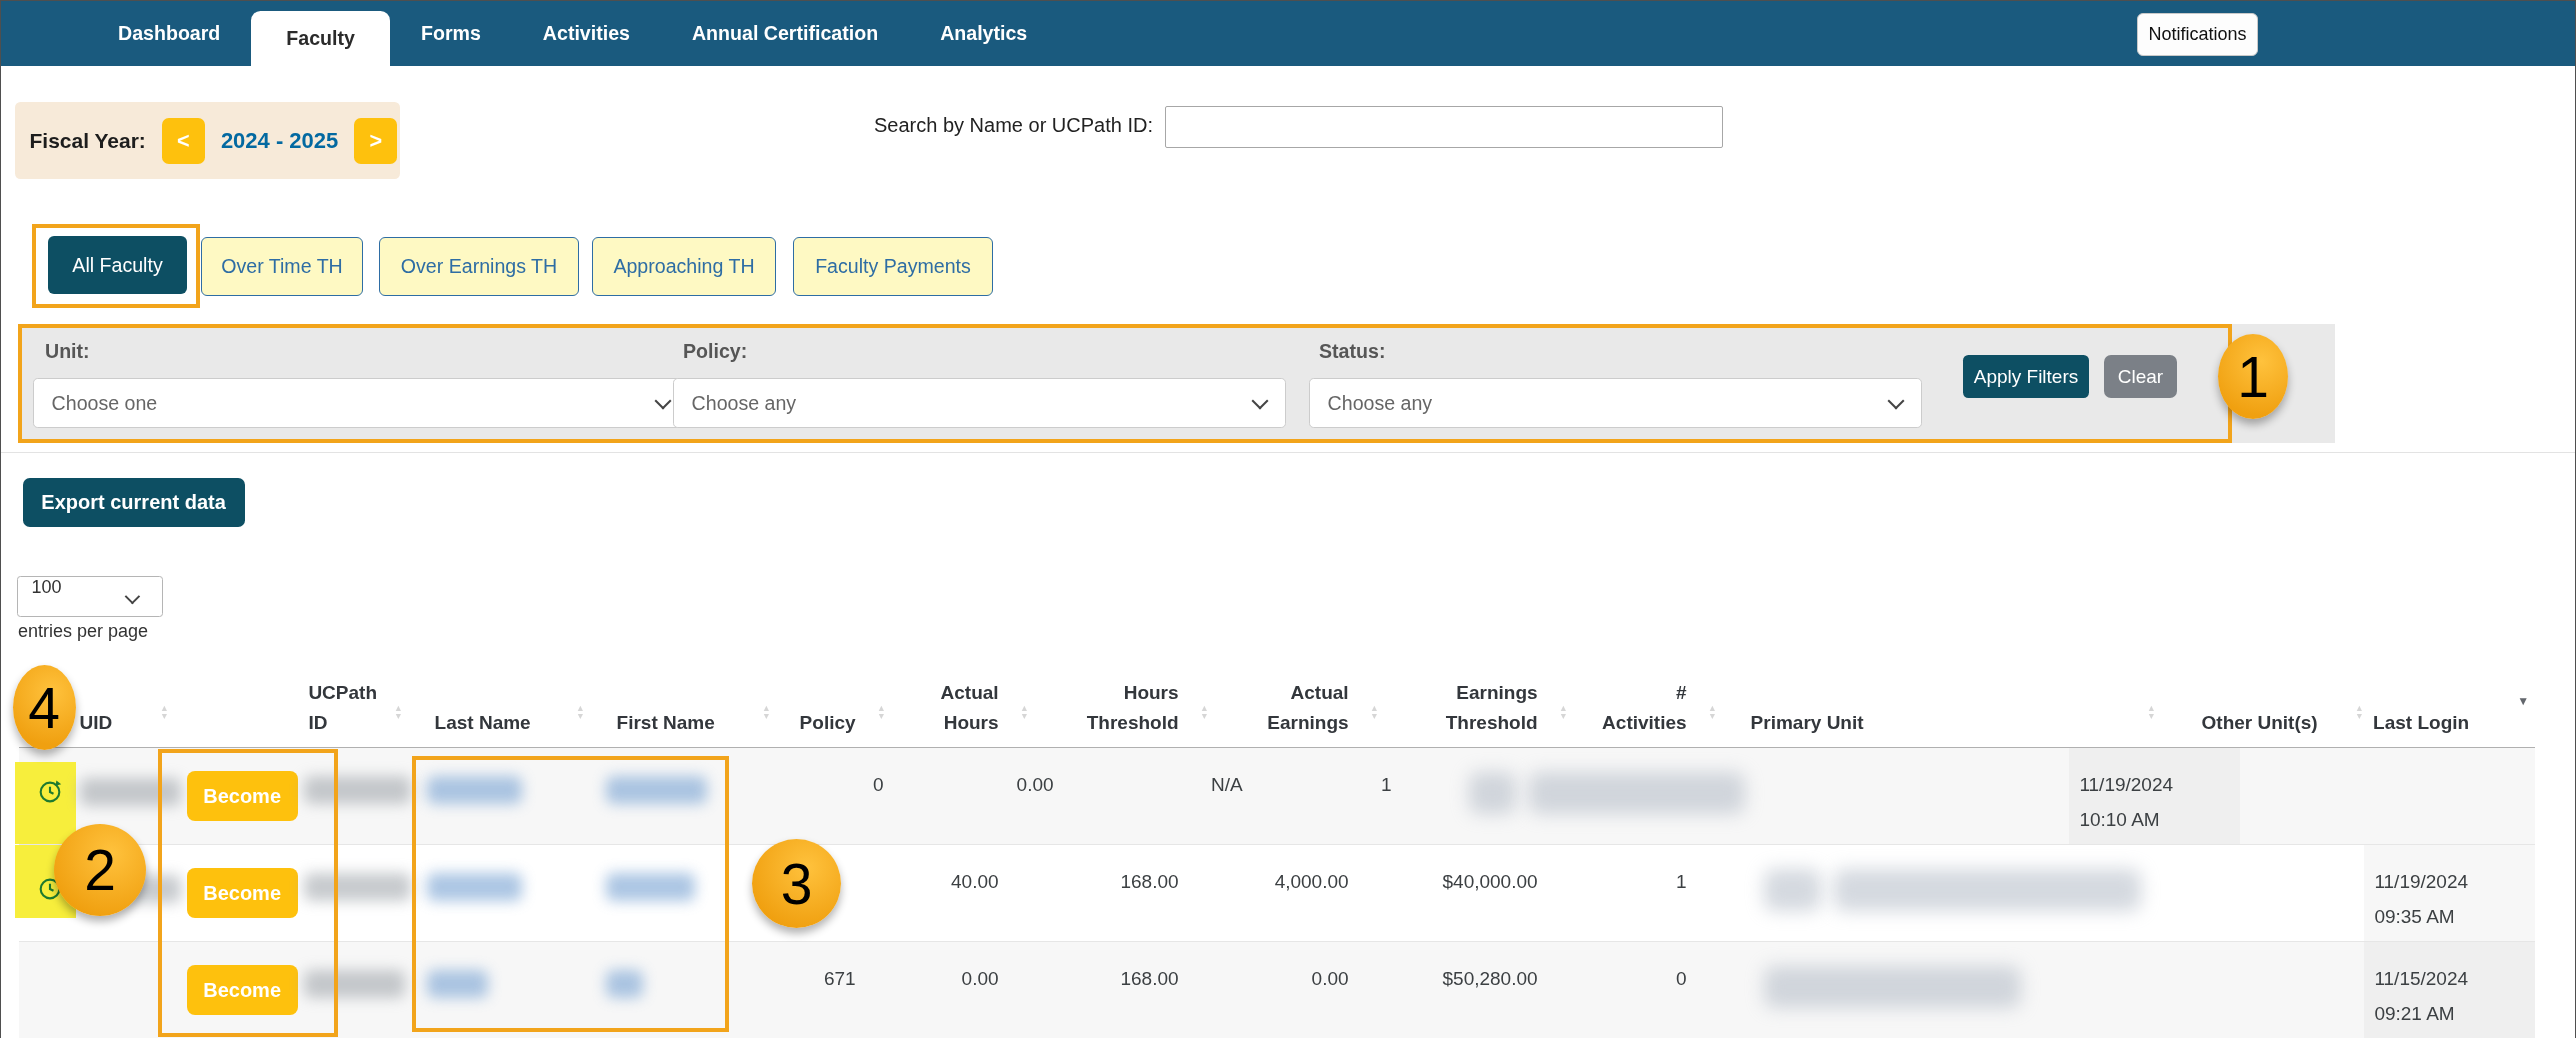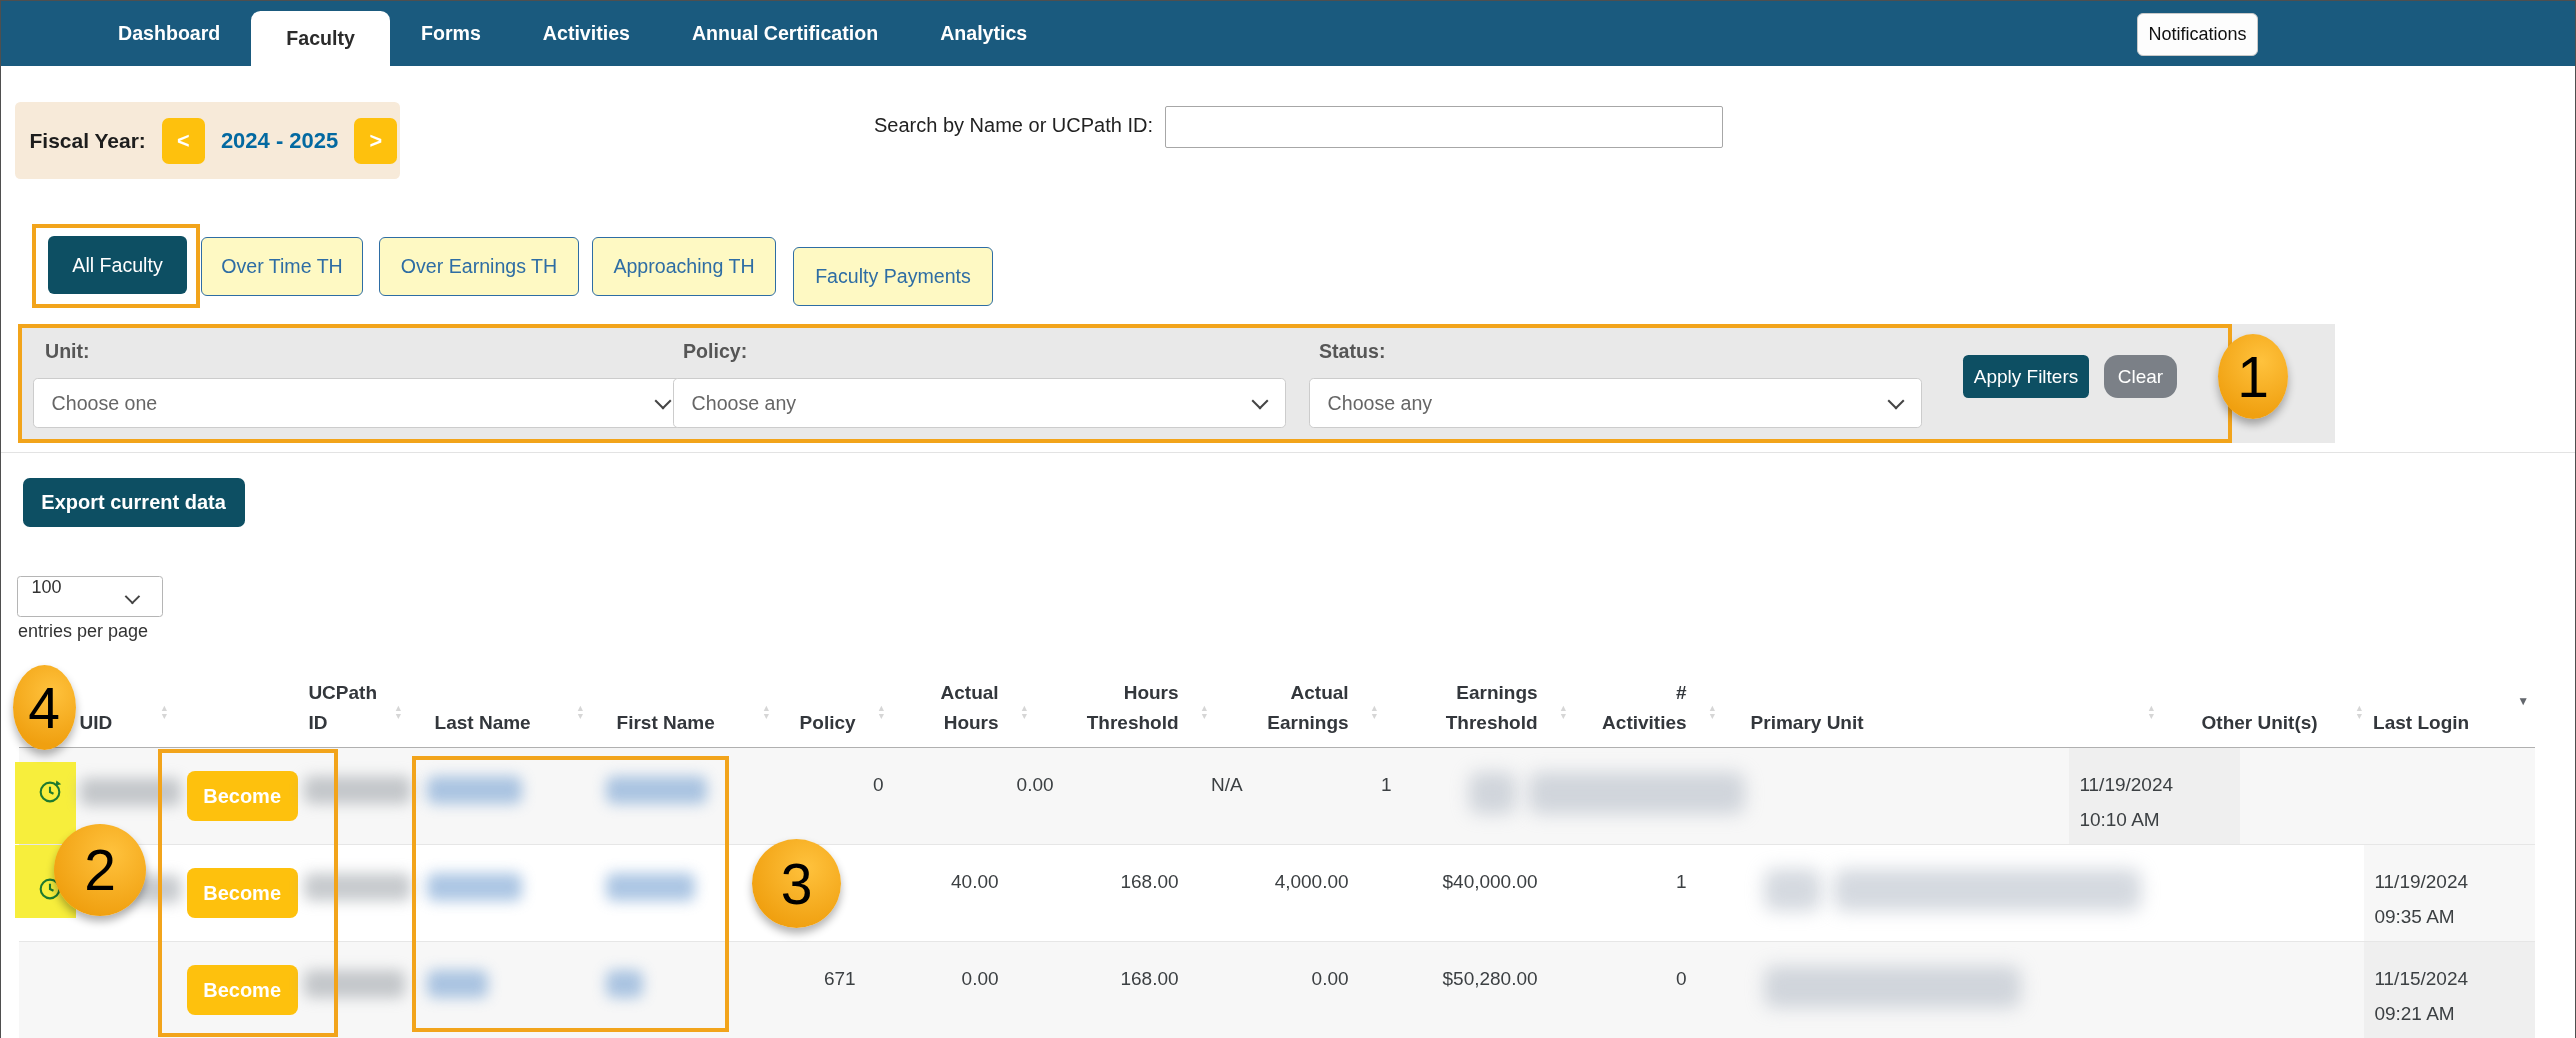--- a/index.html
+++ b/index.html
@@ -121,7 +121,7 @@
       <div class="ftab inactive" style="left: 200px; width: 162px;">Over Time TH</div>
       <div class="ftab inactive" style="left: 378px; width: 200px;">Over Earnings TH</div>
       <div class="ftab inactive" style="left: 591px; width: 184px;">Approaching TH</div>
-      <div class="ftab inactive" style="left: 792px; width: 200px; margin-top: 10px;">Faculty Payments</div>
+      <div class="ftab inactive" style="left: 792px; width: 200px;">Faculty Payments</div>
     </div>
 
   <div class="filter-bg"></div>

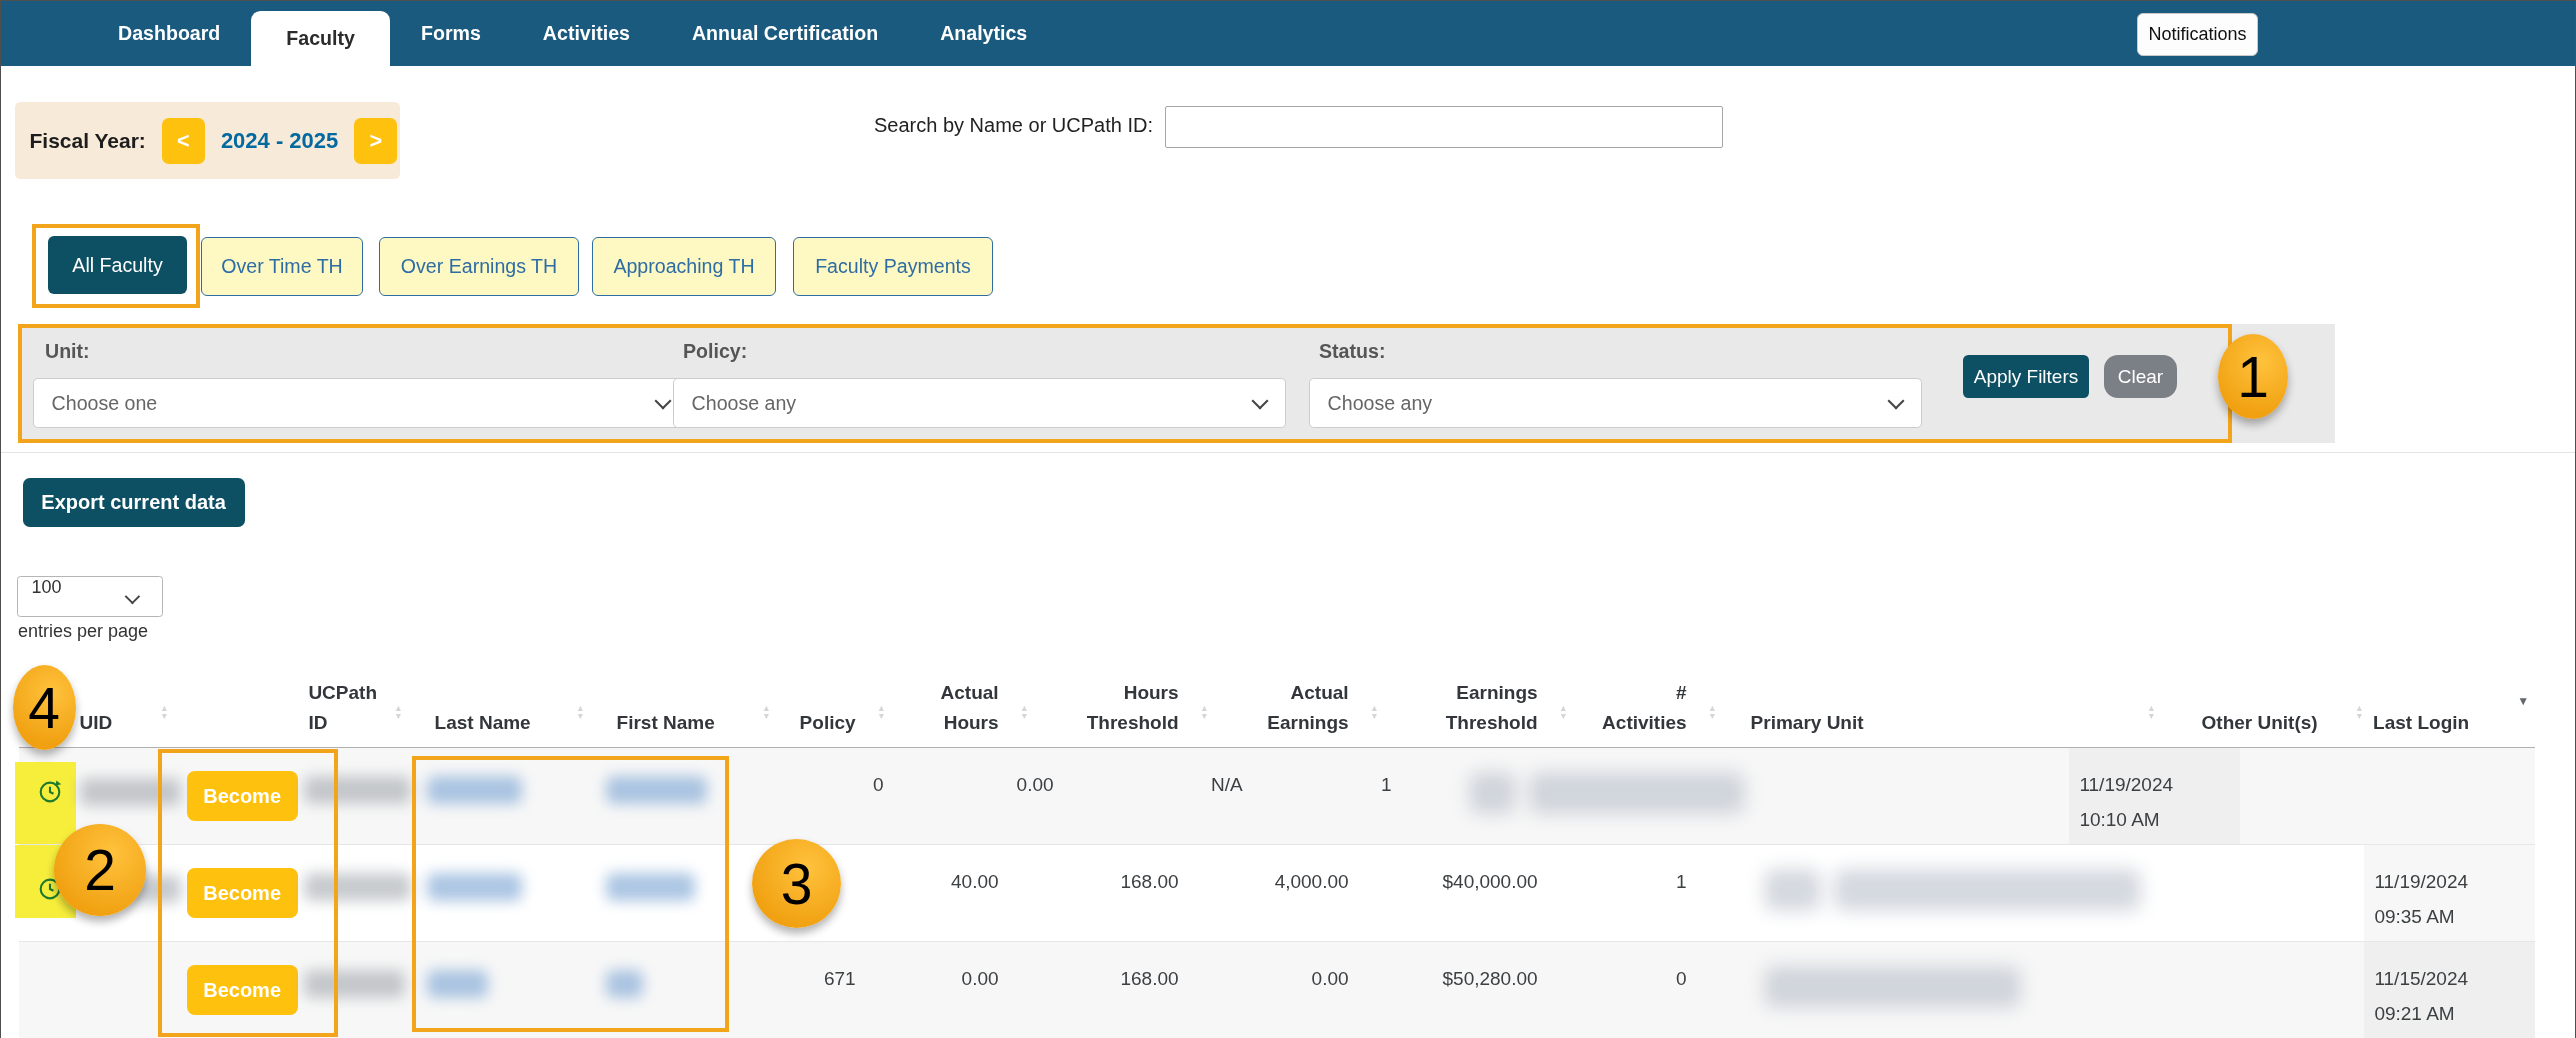--- a/index.html
+++ b/index.html
@@ -40,7 +40,7 @@
   .btn-apply{position:absolute;left:1962px;top:354px;width:126px;height:43px;background:var(--teal);color:#fff;border:none;
     border-radius:5.4px;font-size:19px;display:flex;align-items:center;justify-content:center;cursor:pointer;}
   .btn-clear{position:absolute;left:2103px;top:354px;width:73px;height:43px;background:#7b8087;color:#fff;border:none;
-    border-radius:14px;font-size:19px;display:flex;align-items:center;justify-content:center;cursor:pointer;}
+    border-radius:7px;font-size:19px;display:flex;align-items:center;justify-content:center;cursor:pointer;}
   .divider{position:absolute;left:0;top:451px;width:100%;height:1.4px;background:#e3e3e3;}
   
   .btn-export{position:absolute;left:21.6px;top:477px;width:222px;height:49px;background:var(--teal);color:#fff;border:none;

